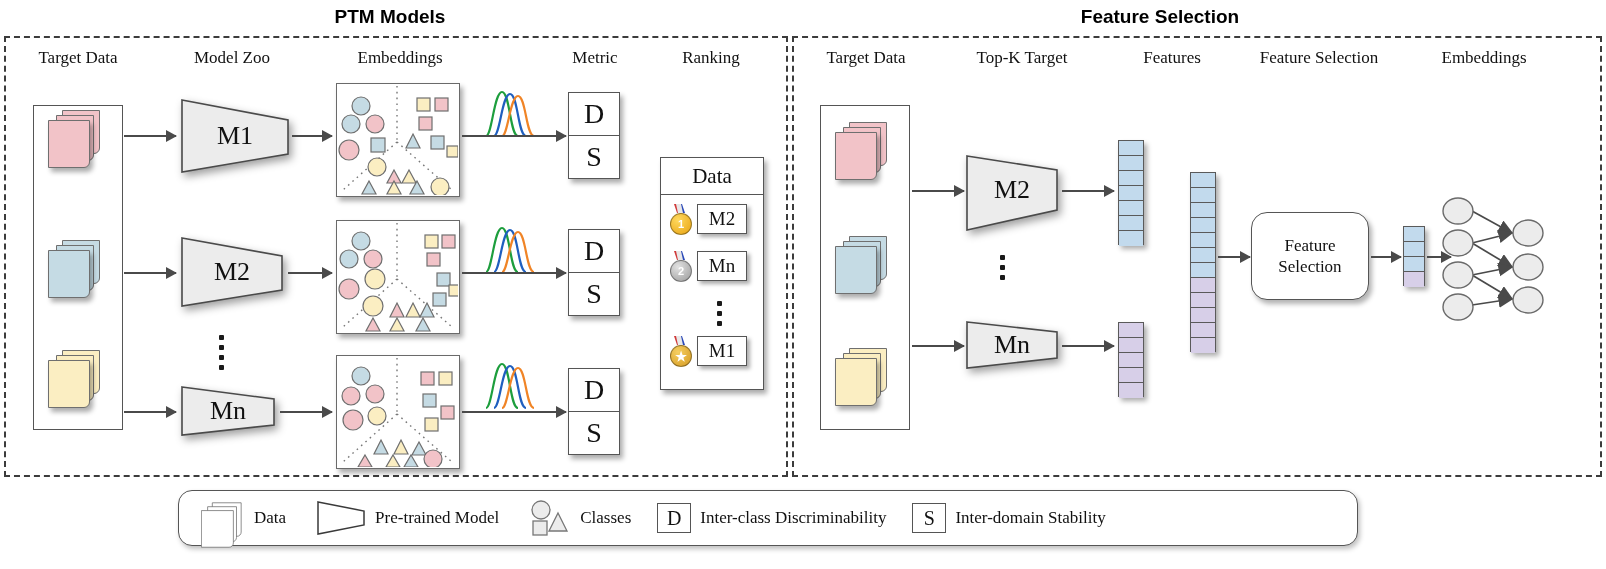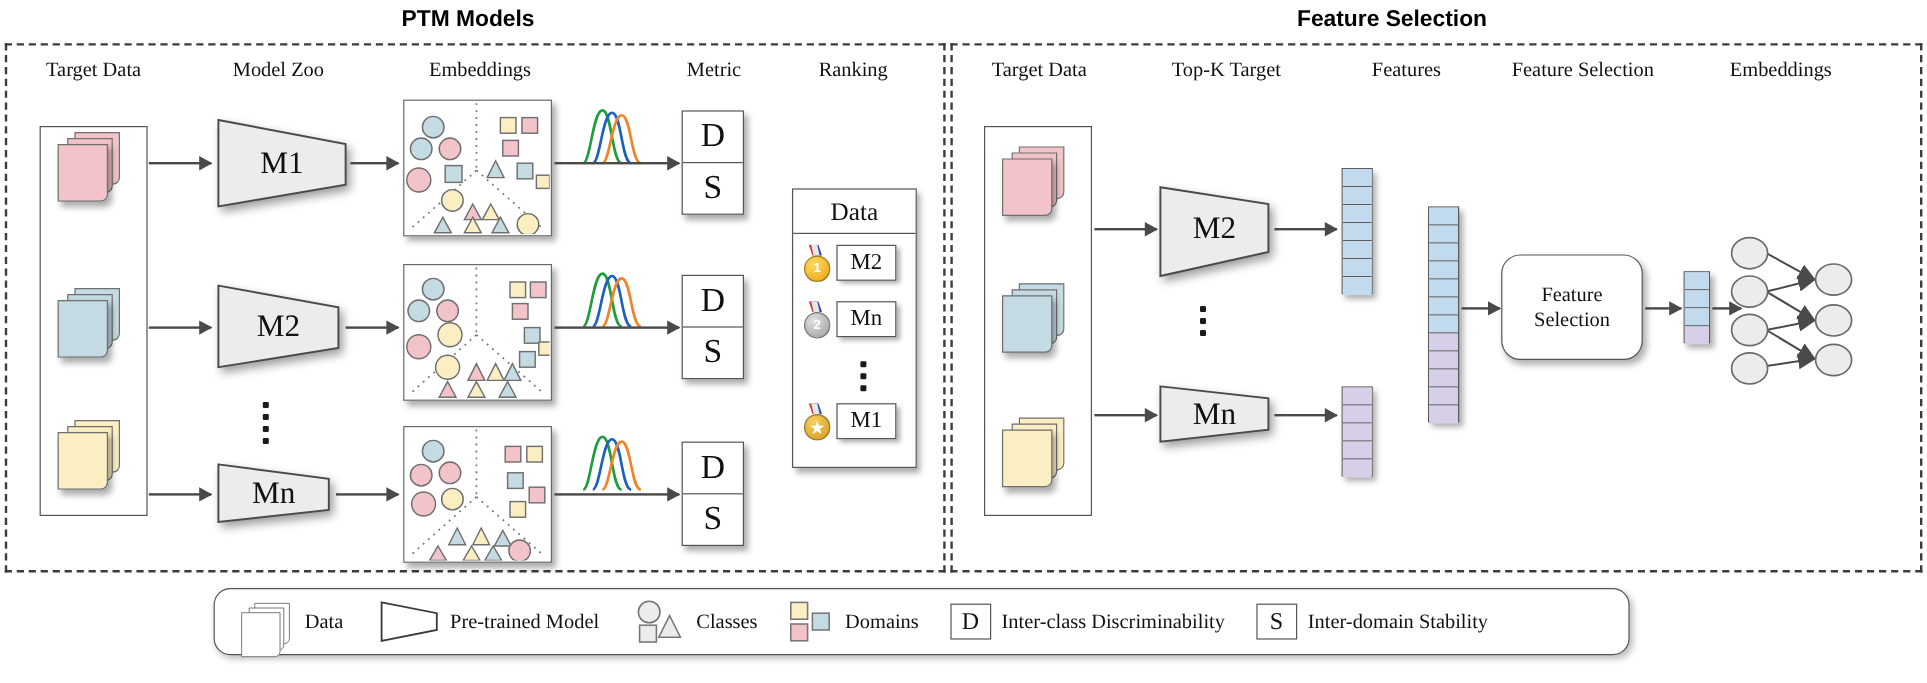--- a/index.html
+++ b/index.html
@@ -486,14 +486,6 @@
     <span class="lg-text">Classes</span>
   </div>
 
-  <div class="lg-item" style="margin-left:26px;">
-    <svg width="38" height="38" viewBox="0 0 38 38">
-      <rect x="2" y="3" width="14" height="14" fill="#fbeec2" stroke="#777" stroke-width="1.3"></rect>
-      <rect x="2" y="21" width="14" height="14" fill="#f2c3c8" stroke="#777" stroke-width="1.3"></rect>
-      <rect x="20" y="12" width="14" height="14" fill="#c5dbe4" stroke="#777" stroke-width="1.3"></rect>
-    </svg>
-    <span class="lg-text">Domains</span>
-  </div>
 
   <div class="lg-item" style="margin-left:26px;">
     <div class="lgbox">D</div>

